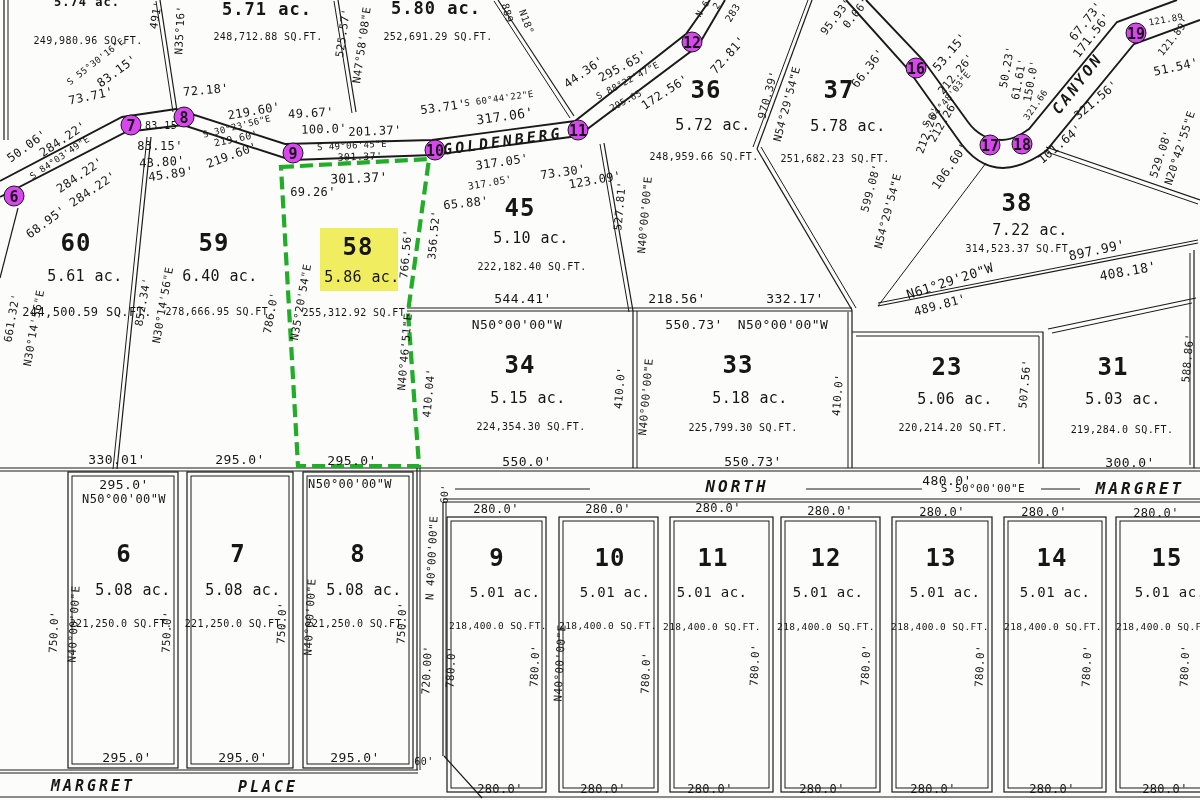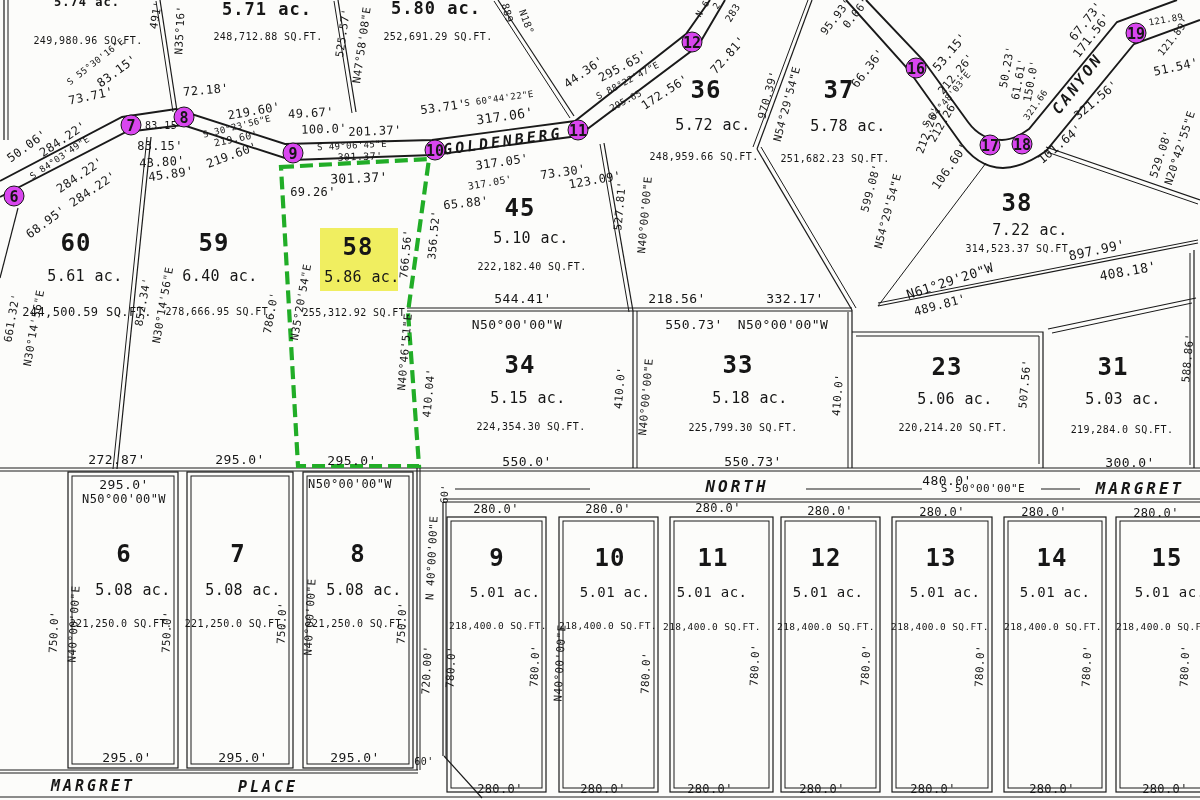--- a/index.html
+++ b/index.html
@@ -258,7 +258,7 @@
     <div class="lbl" style="left: 1122px; top: 430px; font-size: 10px; transform: translate(-50%, -50%) rotate(0deg);">219,284.0 SQ.FT.</div>
     <div class="lbl" style="left: 1130px; top: 462px; font-size: 13px; transform: translate(-50%, -50%) rotate(0deg);">300.0'</div>
     <div class="lbl" style="left: 1188px; top: 358px; font-size: 11px; transform: translate(-50%, -50%) rotate(-85deg);">588.86'</div>
-    <div class="lbl" style="left: 117px; top: 459px; font-size: 13px; transform: translate(-50%, -50%) rotate(0deg);">272.87'</div>
+    <div class="lbl" style="left: 117px; top: 459px; font-size: 13px; transform: translate(-50%, -50%) rotate(0deg);">330.01'</div>
     <div class="lbl" style="left: 240px; top: 459px; font-size: 13px; transform: translate(-50%, -50%) rotate(0deg);">295.0'</div>
     <div class="lbl" style="left: 352px; top: 460px; font-size: 13px; transform: translate(-50%, -50%) rotate(0deg);">295.0'</div>
     <div class="lbl st" style="left: 737px; top: 487px; font-size: 16px; transform: translate(-50%, -50%) rotate(0deg);">NORTH</div>

